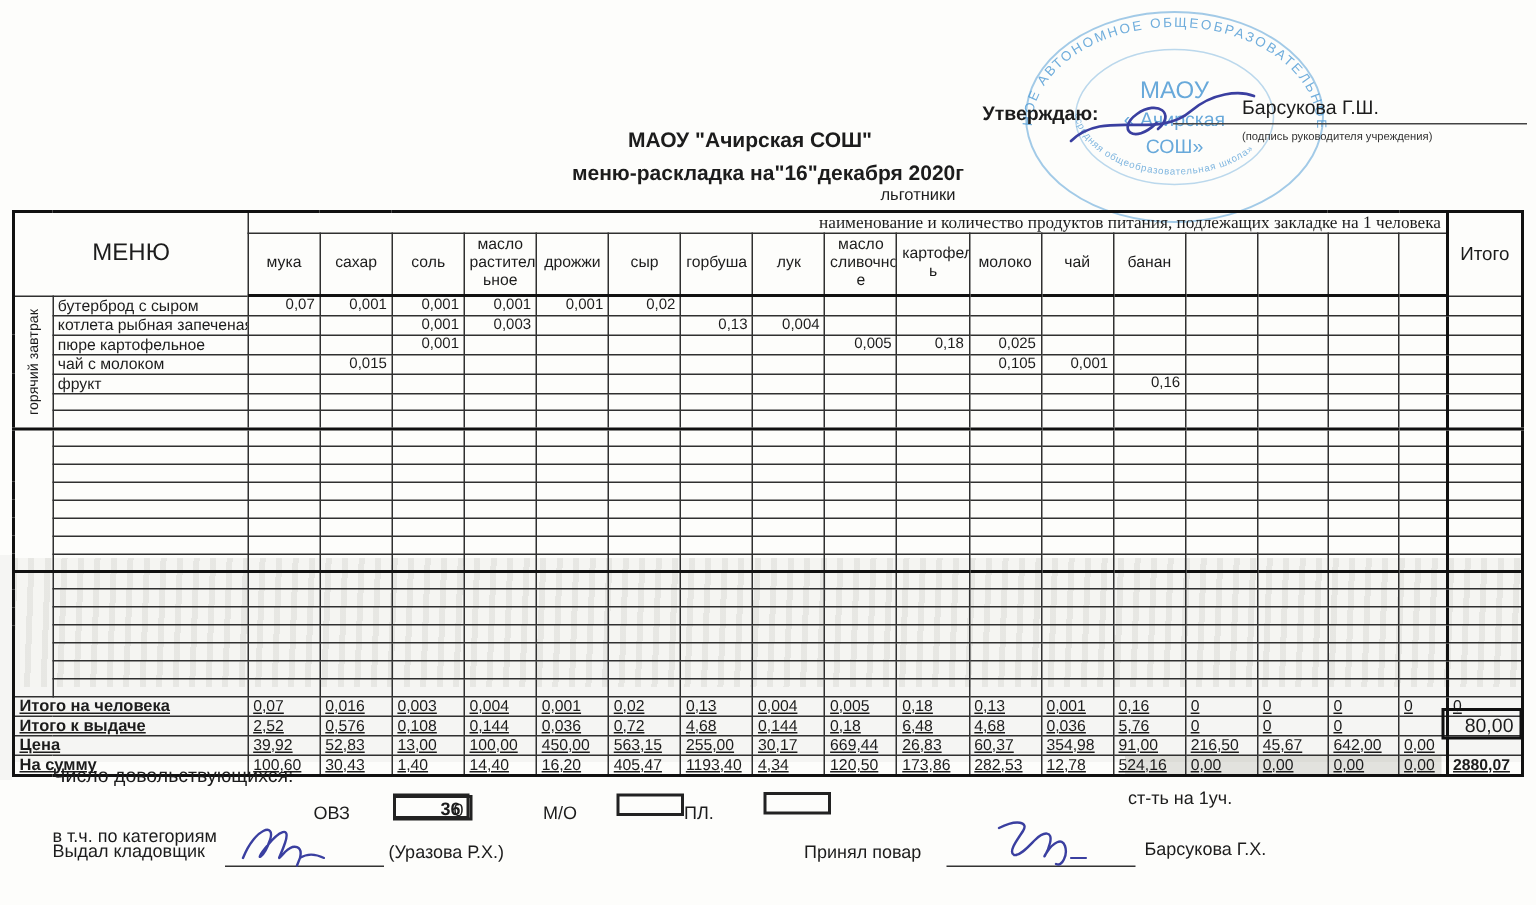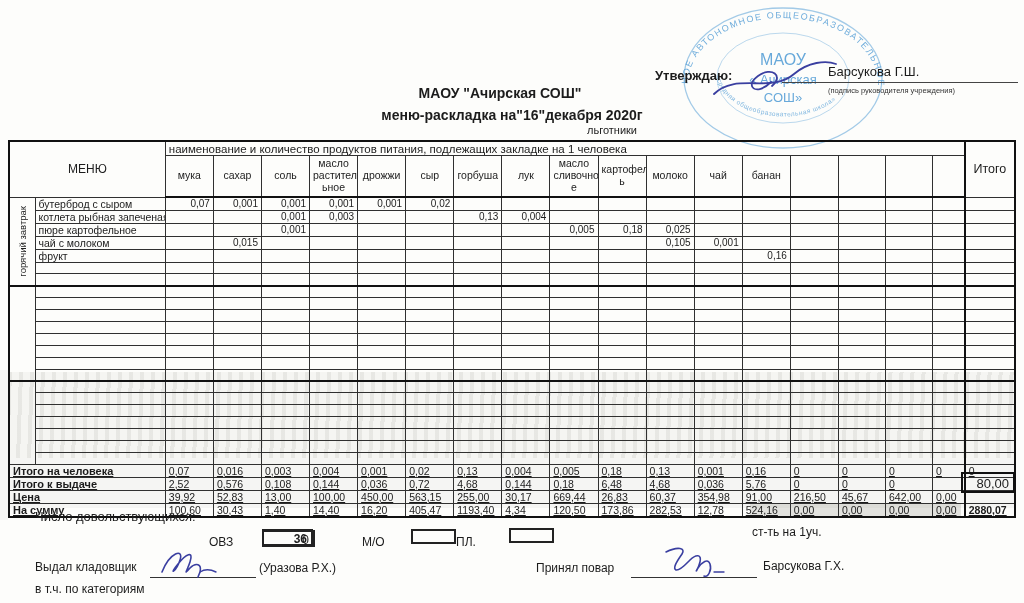--- a/index.html
+++ b/index.html
@@ -15,7 +15,7 @@
   
   table.sheet{border-collapse:collapse;table-layout:fixed;border:2px solid #111;}
   table.sheet td,table.sheet th{border:1px solid #303030;padding:0 3px;overflow:hidden;font-weight:normal;}
-  .h-banner{font-weight:bold;font-size:11.5px;text-align:left;height:13px;padding:0;}
+  .h-banner{font-weight:bold;font-size:11.5px;text-align:right;height:13px;padding:0;font-family:Liberation Serif, serif;}
   .h-menu{font-weight:bold;font-size:12px;text-align:center;}
   .h-total{font-weight:bold;font-size:12.5px;text-align:center;border-left:2px solid #111 !important;}
   .h-col{font-size:10.5px;text-align:center;line-height:1.12;white-space:pre-line;height:40px;vertical-align:middle;border-bottom:2px solid #111 !important;}

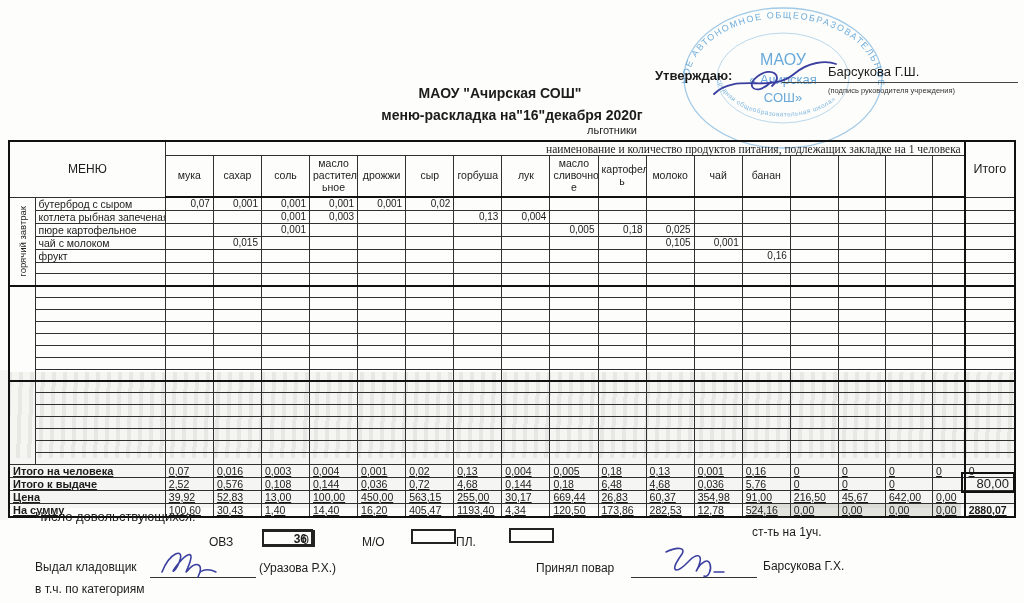--- a/index.html
+++ b/index.html
@@ -16,7 +16,7 @@
   table.sheet{border-collapse:collapse;table-layout:fixed;border:2px solid #111;}
   table.sheet td,table.sheet th{border:1px solid #303030;padding:0 3px;overflow:hidden;font-weight:normal;}
   .h-banner{font-weight:bold;font-size:11.5px;text-align:right;height:13px;padding:0;font-family:Liberation Serif, serif;}
-  .h-menu{font-weight:bold;font-size:12px;text-align:center;}
+  .h-menu{font-weight:bold;font-size:16px;text-align:center;}
   .h-total{font-weight:bold;font-size:12.5px;text-align:center;border-left:2px solid #111 !important;}
   .h-col{font-size:10.5px;text-align:center;line-height:1.12;white-space:pre-line;height:40px;vertical-align:middle;border-bottom:2px solid #111 !important;}
   .data-row{height:11.9px;}

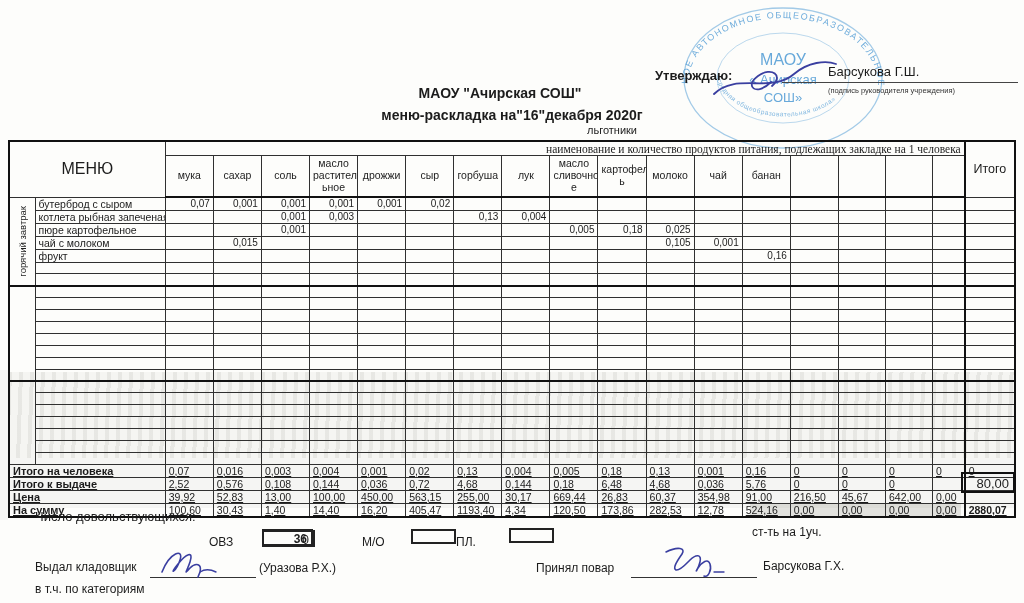--- a/index.html
+++ b/index.html
@@ -701,7 +701,7 @@
 <div class="abs ft-label" style="left:752px;top:505px;margin-top:20px;">ст-ть на 1уч.</div>
 <div class="abs cost-box" style="left:961px;top:472px;width:54px;height:21px;">80,00</div>
 
-<div class="abs ft-label" style="left:35px;top:550px;margin-top:32px;">в т.ч. по категориям</div>
+<div class="abs ft-label" style="left:35px;top:550px;">в т.ч. по категориям</div>
 <div class="abs ft-label" style="left:209px;top:535px;">ОВЗ</div>
 <div class="abs vbox" style="left:262px;top:530px;width:53px;height:17px;">0</div>
 <div class="abs ft-label" style="left:362px;top:535px;">М/О</div>

